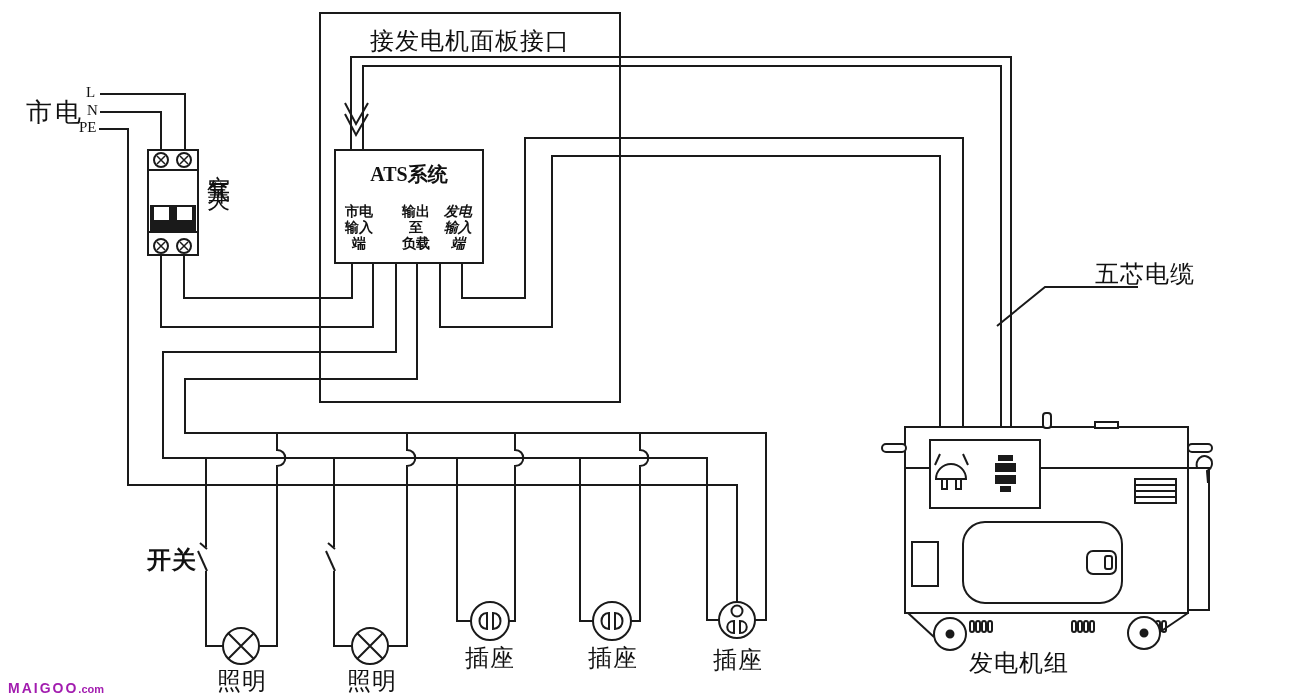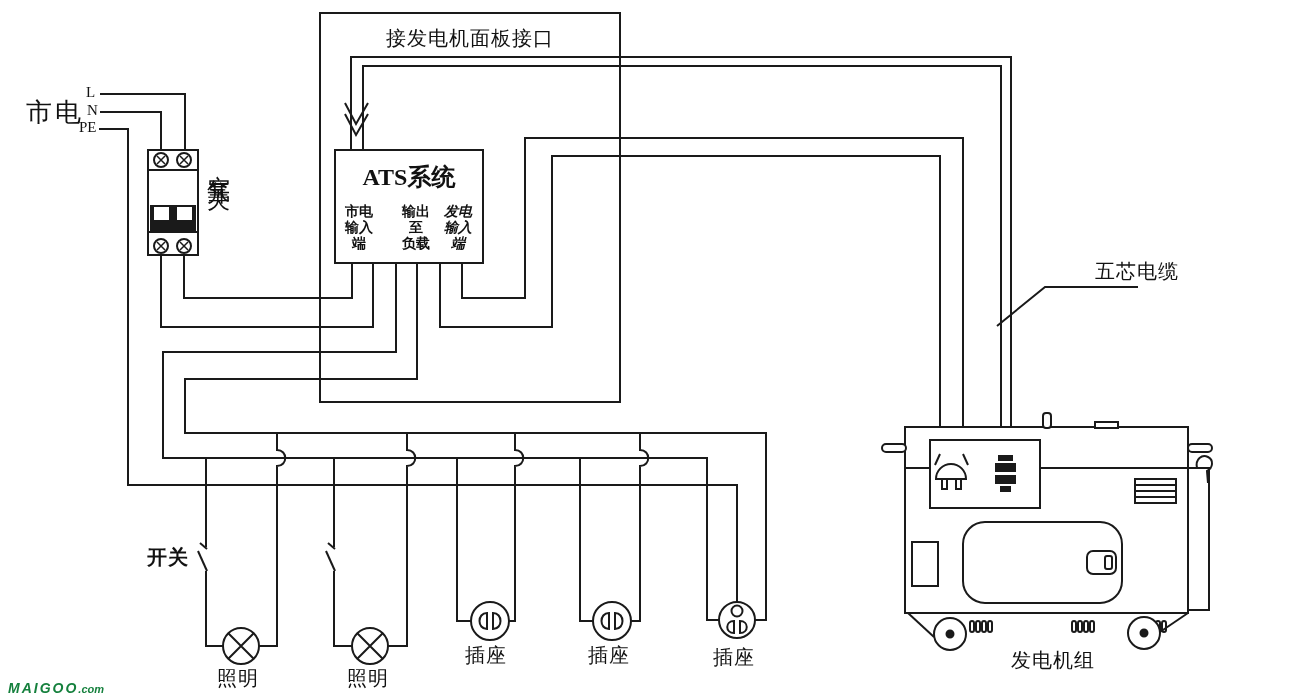--- a/index.html
+++ b/index.html
@@ -9,7 +9,7 @@
   .lbl{position:absolute;white-space:nowrap;color:#111;}
   .mains{font-size:26px;letter-spacing:3px;}
   .small{font-size:15px;}
-  .big{font-size:20px;letter-spacing:1px;}
+  .big{font-size:24px;letter-spacing:1px;}
   .vert{writing-mode:vertical-rl;text-orientation:upright;font-size:23px;letter-spacing:4px;}
   .atsTitle{font-size:24px;font-weight:bold;text-align:center;}
   .termCol{position:absolute;width:40px;text-align:center;font-size:14px;font-weight:bold;line-height:16px;}

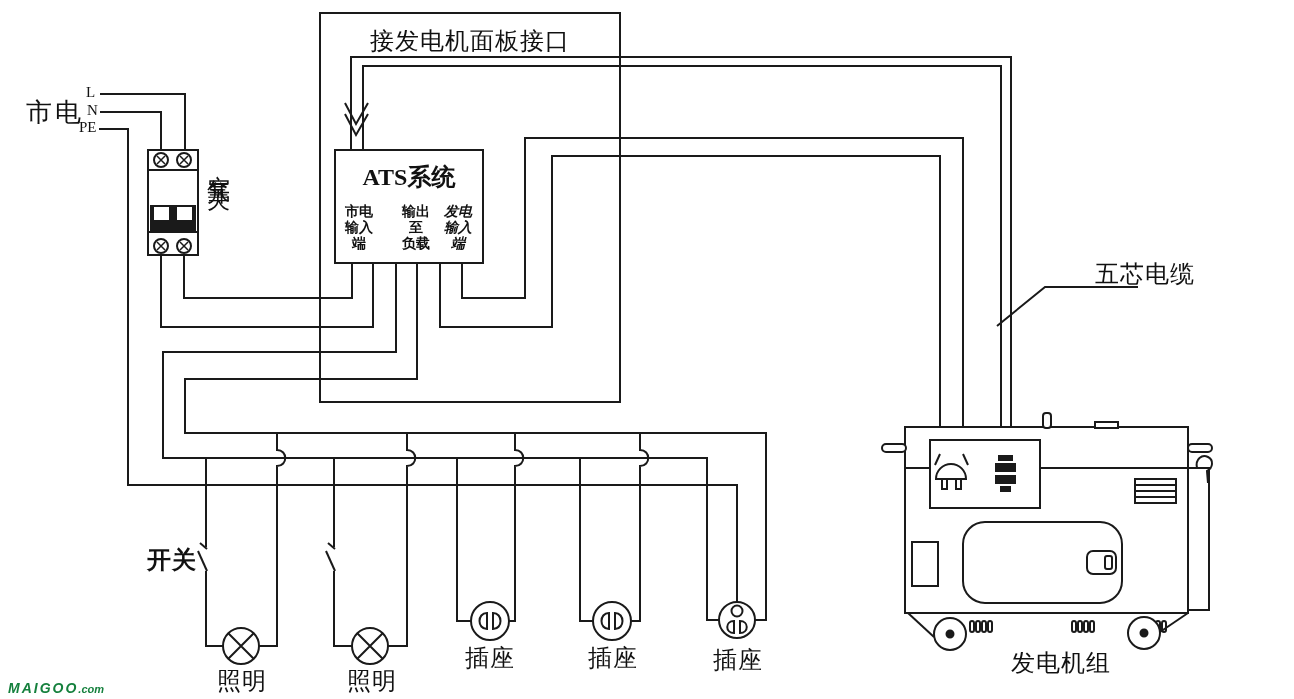--- a/index.html
+++ b/index.html
@@ -11,7 +11,7 @@
   .small{font-size:15px;}
   .big{font-size:24px;letter-spacing:1px;}
   .vert{writing-mode:vertical-rl;text-orientation:upright;font-size:23px;letter-spacing:4px;}
-  .atsTitle{font-size:24px;font-weight:bold;text-align:center;}
+  .atsTitle{font-size:20px;font-weight:bold;text-align:center;}
   .termCol{position:absolute;width:40px;text-align:center;font-size:14px;font-weight:bold;line-height:16px;}
   .twoLine{line-height:28px;}
   .wm{position:absolute;left:8px;top:680px;color:#15803d;font-family:"Liberation Sans","DejaVu Sans",sans-serif;

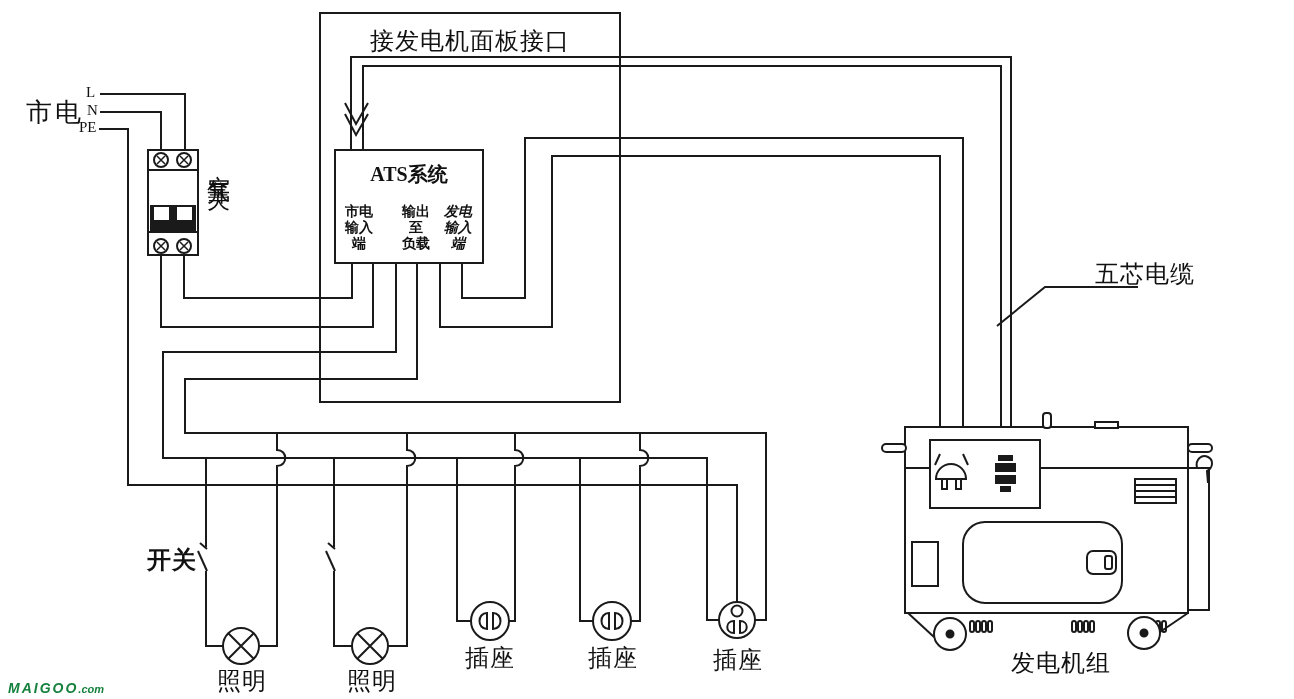--- a/index.html
+++ b/index.html
@@ -199,7 +199,7 @@
   <div class="lbl big" style="left:588px;top:642px;">插座</div>
   <div class="lbl big" style="left:713px;top:644px;">插座</div>
 
-  <div class="lbl big" style="left:1011px;top:647px;">发电机组</div>
+  <div class="lbl big" style="left:969px;top:647px;">发电机组</div>
 
   <div class="wm">
     <span>MAIGOO</span><span class="suffix">.com</span>

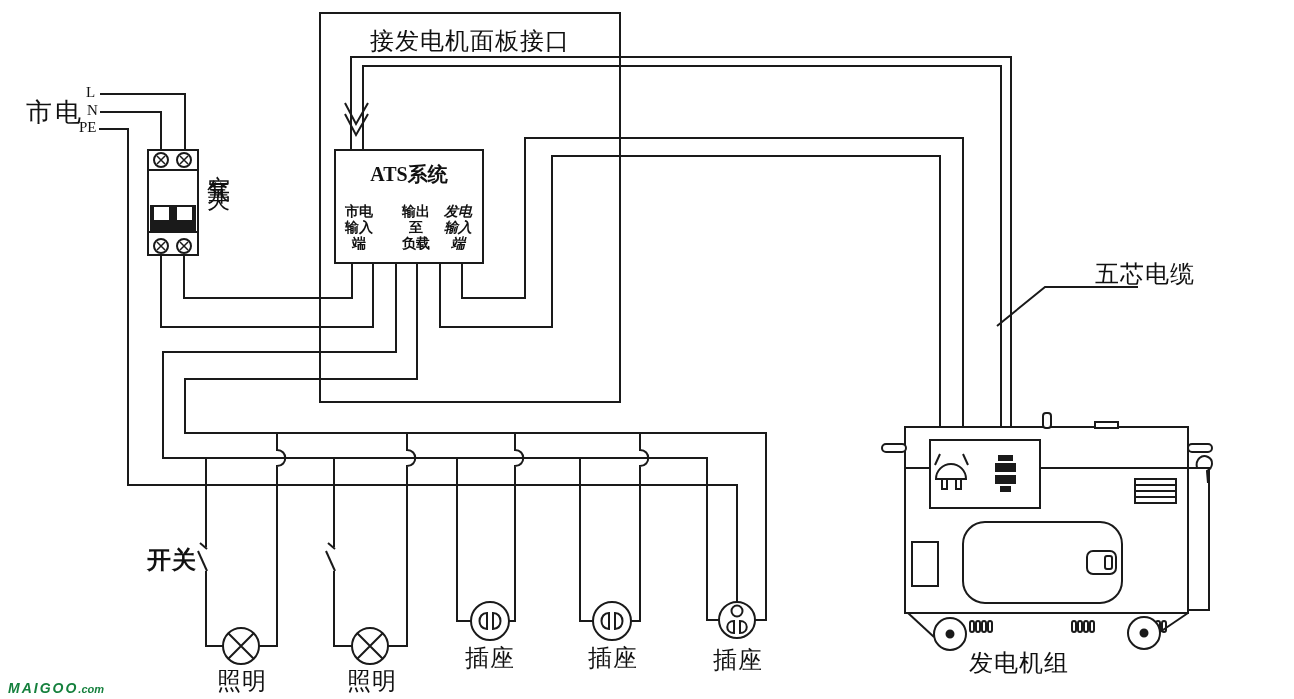--- a/index.html
+++ b/index.html
@@ -14,8 +14,8 @@
   .atsTitle{font-size:20px;font-weight:bold;text-align:center;}
   .termCol{position:absolute;width:40px;text-align:center;font-size:14px;font-weight:bold;line-height:16px;}
   .twoLine{line-height:28px;}
-  .wm{position:absolute;left:8px;top:680px;color:#15803d;font-family:"Liberation Sans","DejaVu Sans",sans-serif;
-      font-weight:bold;font-style:italic;letter-spacing:2px;font-size:14px;}
+  .wm{position:absolute;left:8px;top:680px;color:#a21caf;font-family:"Liberation Sans","DejaVu Sans",sans-serif;
+      font-weight:bold;letter-spacing:2px;font-size:14px;}
   .wm .suffix{font-size:11px;letter-spacing:0;}
 </style>
 </head>

